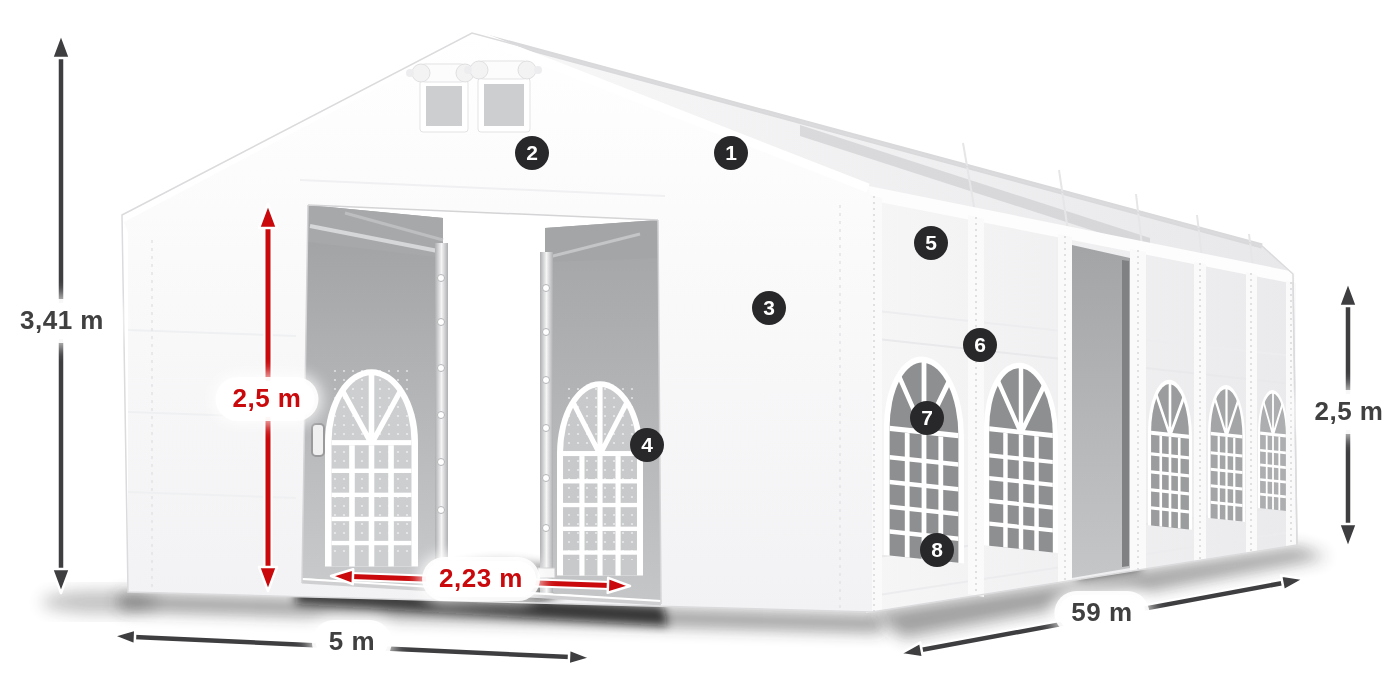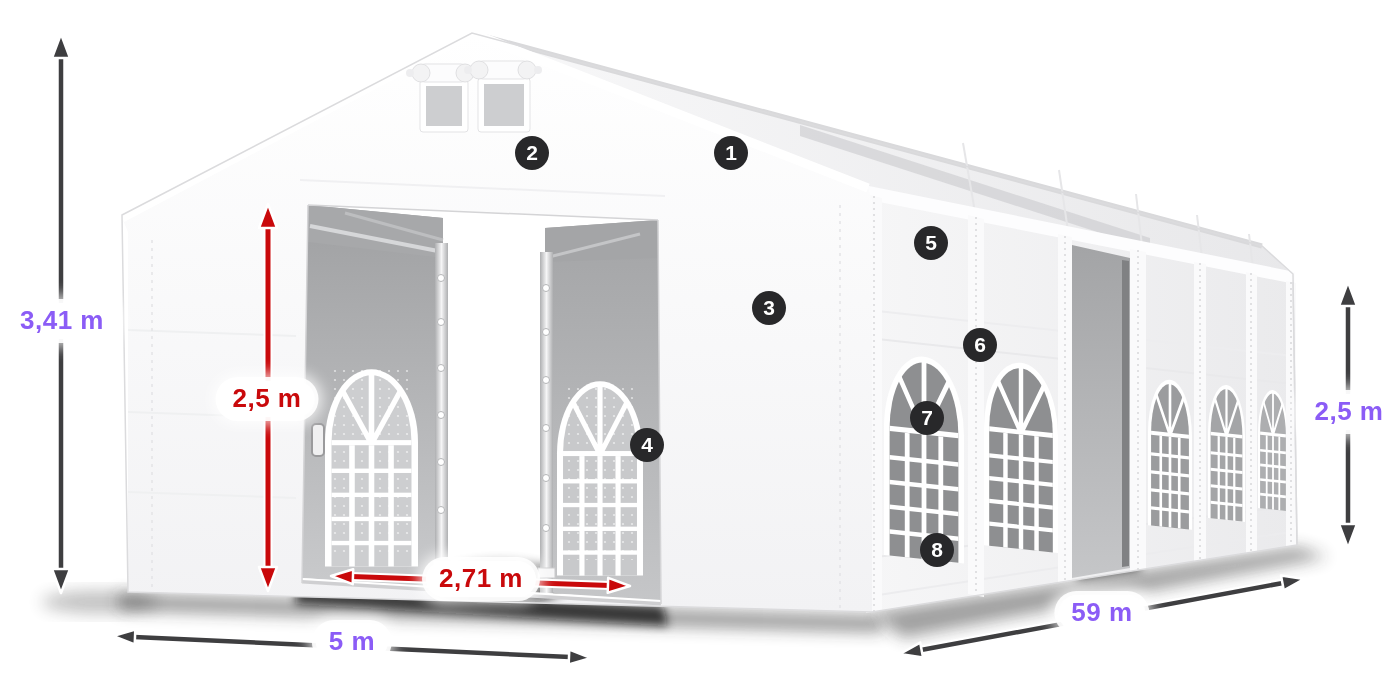--- a/index.html
+++ b/index.html
@@ -11,7 +11,7 @@
   .pill{
     position:absolute;transform:translate(-50%,-50%);
     background:#ffffff;border-radius:24px;padding:3px 13px;
-    font-weight:bold;font-size:26px;line-height:1.15;color:#8b5cf6;
+    font-weight:bold;font-size:26px;line-height:1.15;color:#404040;
     white-space:nowrap;letter-spacing:0.5px;
     box-shadow:0 0 0 4px rgba(255,255,255,.9),0 0 14px 8px rgba(255,255,255,.75);
   }

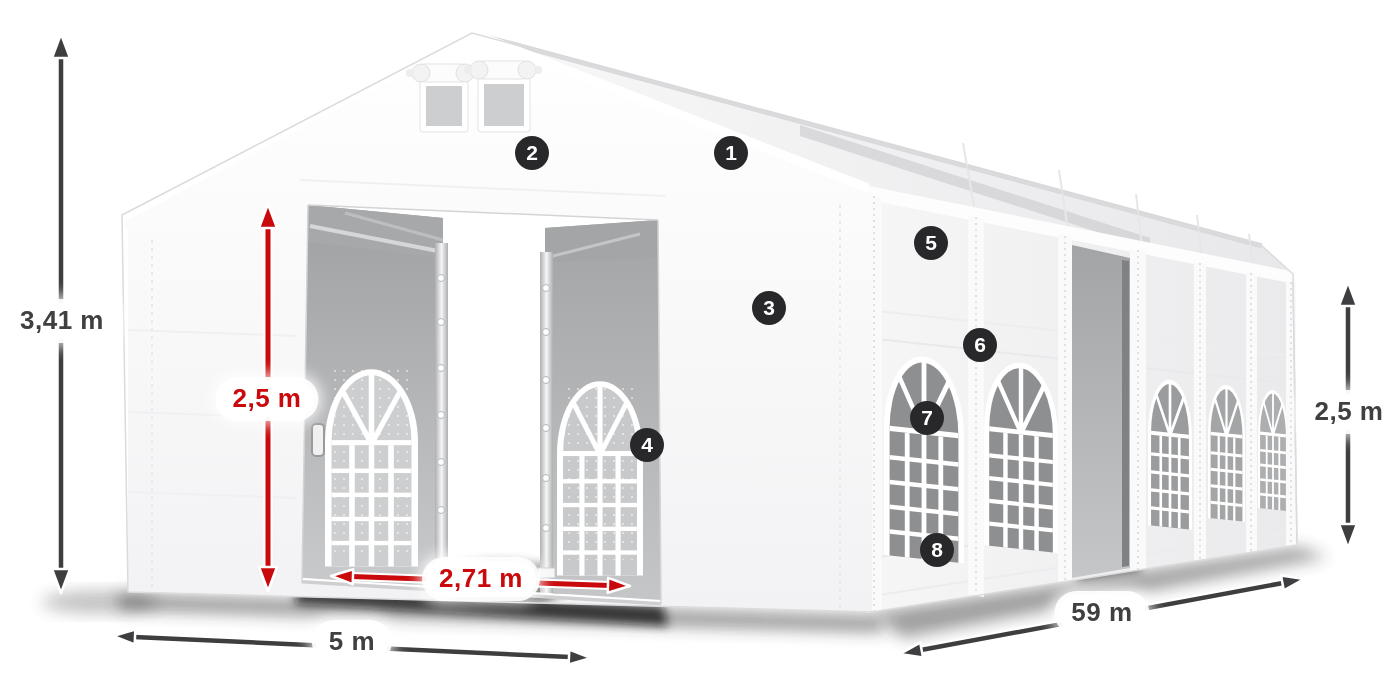--- a/index.html
+++ b/index.html
@@ -265,7 +265,7 @@
 
 <div class="pill" style="left:62px;top:321px;">3,41 m</div>
 <div class="pill red" style="left:267px;top:399px;">2,5 m</div>
-<div class="pill red" style="left:481px;top:579px;">2,71 m</div>
+<div class="pill red" style="left:481px;top:579px;">2,23 m</div>
 <div class="pill" style="left:352px;top:642px;">5 m</div>
 <div class="pill" style="left:1102px;top:613px;">59 m</div>
 <div class="pill" style="left:1349px;top:412px;">2,5 m</div>

